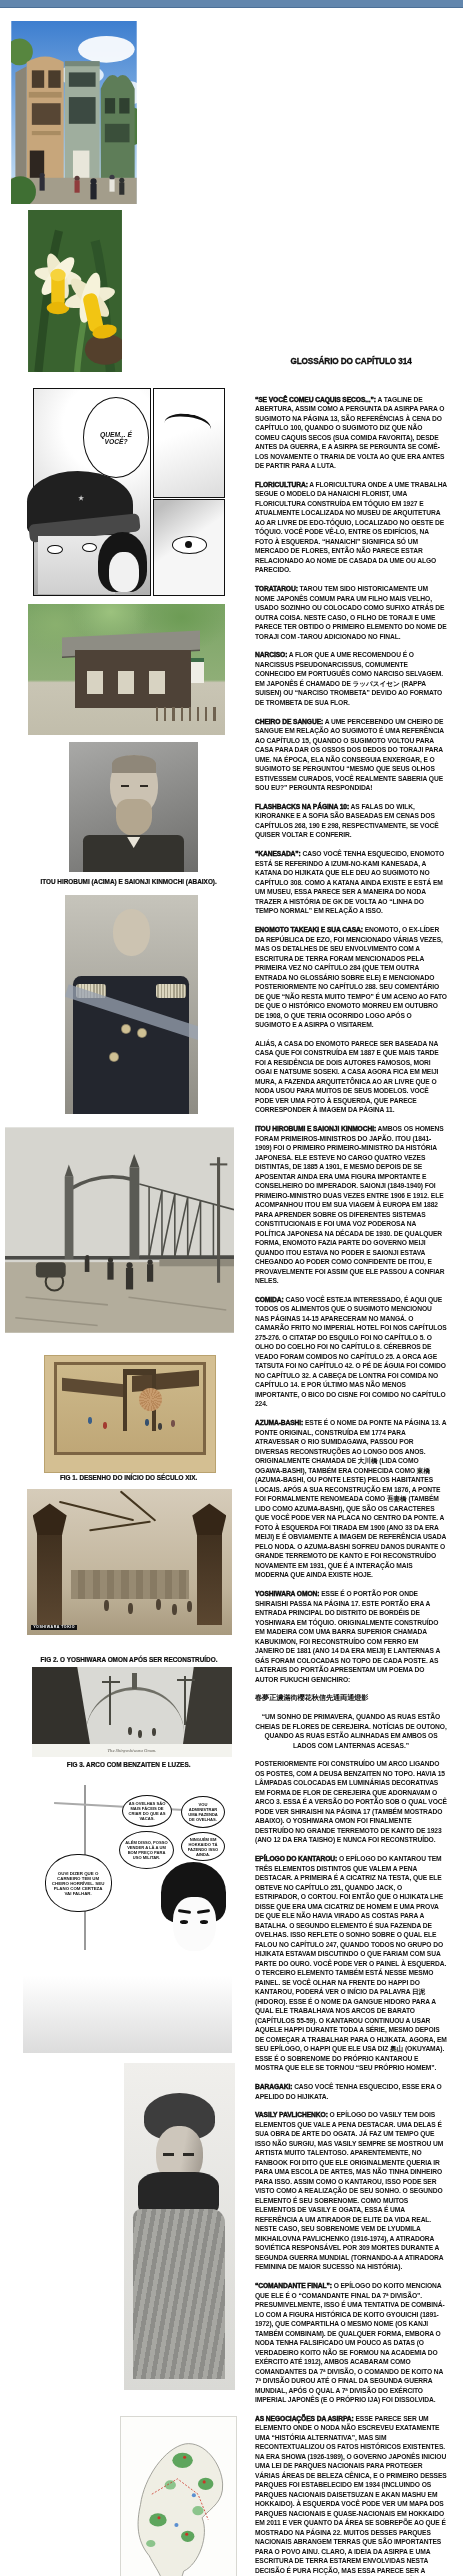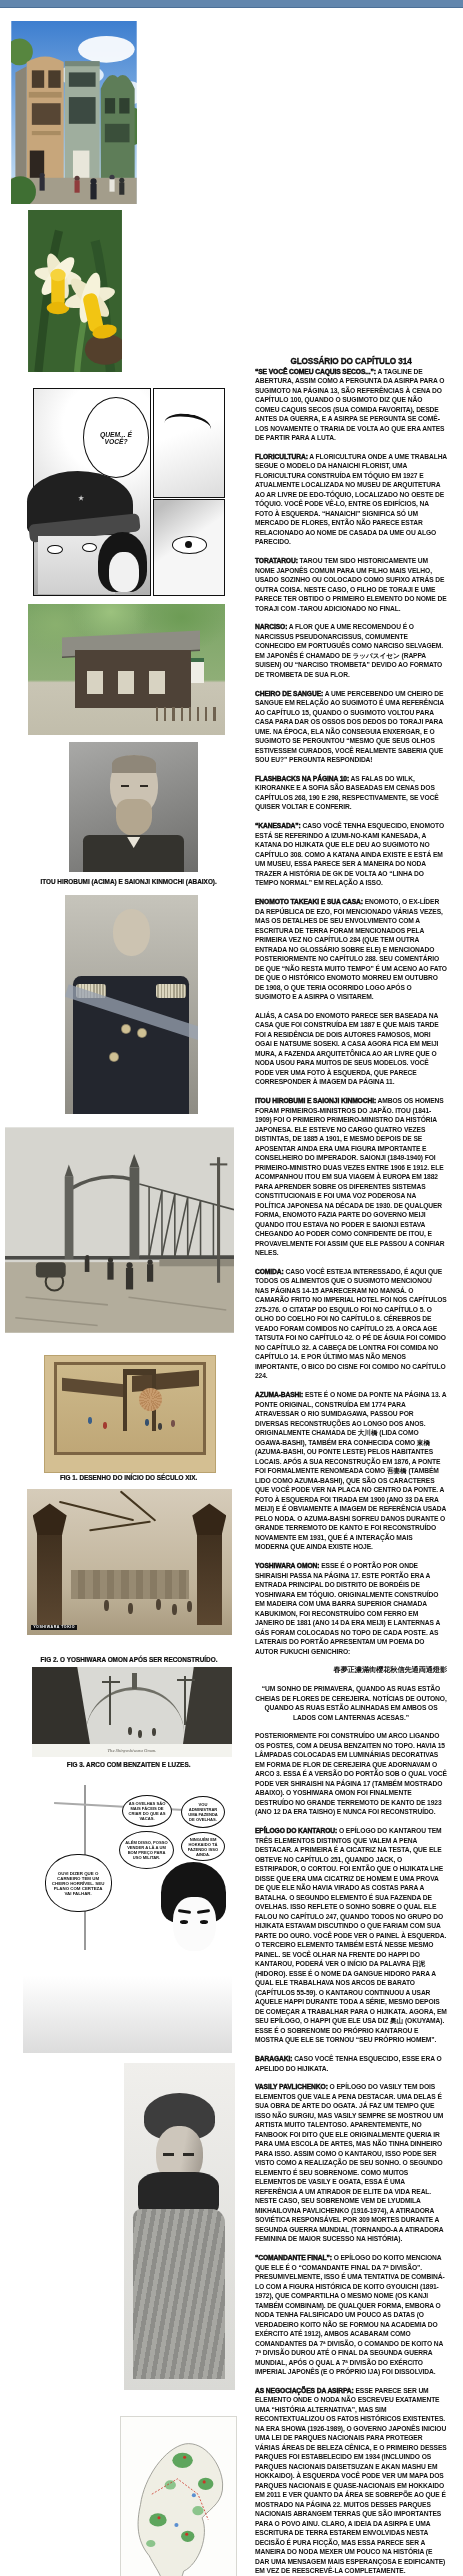--- a/index.html
+++ b/index.html
@@ -12,7 +12,7 @@
 
   
   .gloss{left:255px;top:357px;width:192px;font-size:6.7px;line-height:9.5px;font-weight:700;letter-spacing:-0.1px;}
-  .gloss h1{font-size:8.2px;text-align:center;margin:0 0 0 0;-webkit-text-stroke:0.3px #000;}
+  .gloss h1{font-size:8.2px;text-align:center;margin:0 0 28px 0;-webkit-text-stroke:0.3px #000;}
   .gloss p{margin:0 0 9.3px 0;}
   .gloss .term{-webkit-text-stroke:0.4px #000;}
   .gloss .poemk{text-align:right;font-size:7.2px;margin:1px 0 9.3px 0;}

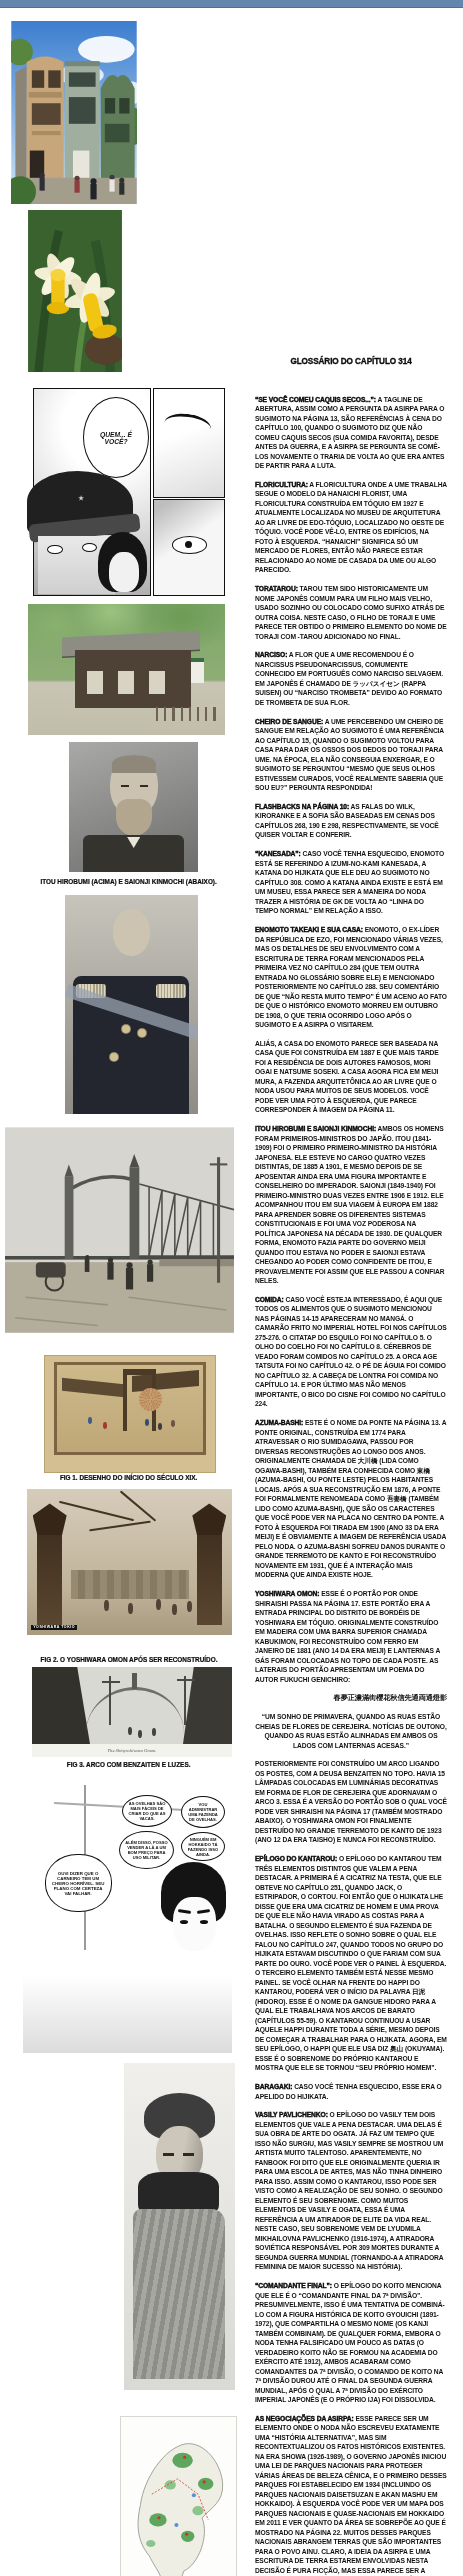--- a/index.html
+++ b/index.html
@@ -15,7 +15,7 @@
   .gloss h1{font-size:8.2px;text-align:center;margin:0 0 28px 0;-webkit-text-stroke:0.3px #000;}
   .gloss p{margin:0 0 9.3px 0;}
   .gloss .term{-webkit-text-stroke:0.4px #000;}
-  .gloss .poemk{text-align:right;font-size:7.2px;margin:1px 0 9.3px 0;}
+  .gloss .poemk{text-align:left;font-size:7.2px;margin:1px 0 9.3px 0;}
   .gloss .poemq{text-align:center;}
 
   

